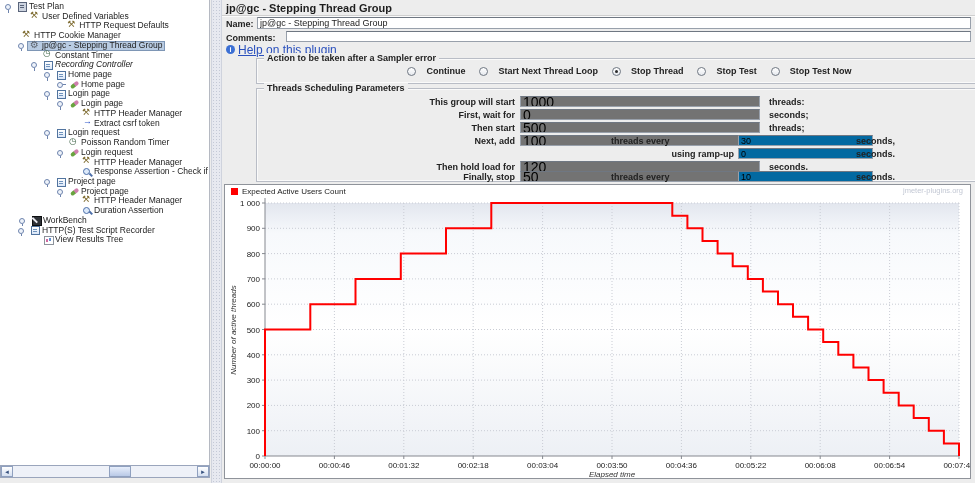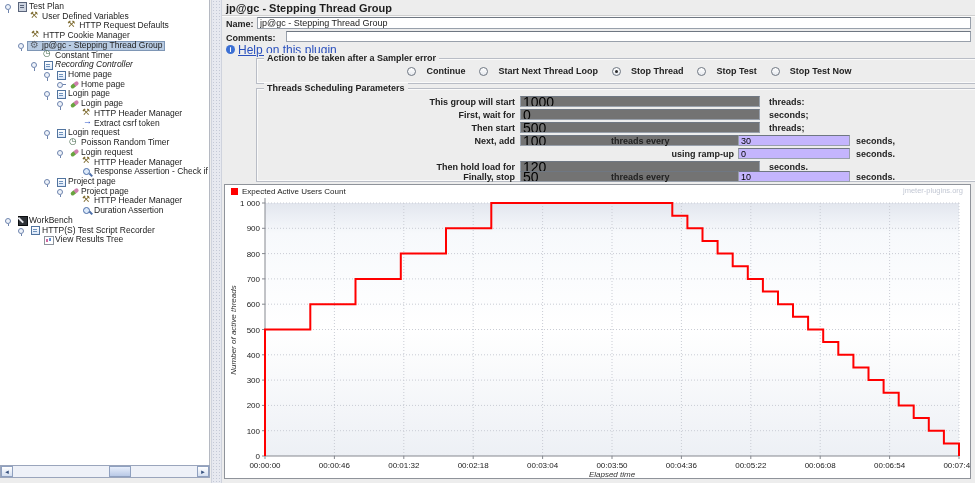--- a/index.html
+++ b/index.html
@@ -138,7 +138,7 @@
           <span class="tree-label">HTTP Request Defaults</span>
         </span>
       </div>
-      <div class="tree-row" style="padding-left: 17px;">
+      <div class="tree-row" style="padding-left: 8px;">
         <span class="spacer"></span>
         <span class="tree-cell">
           <span class="ticon config"></span>

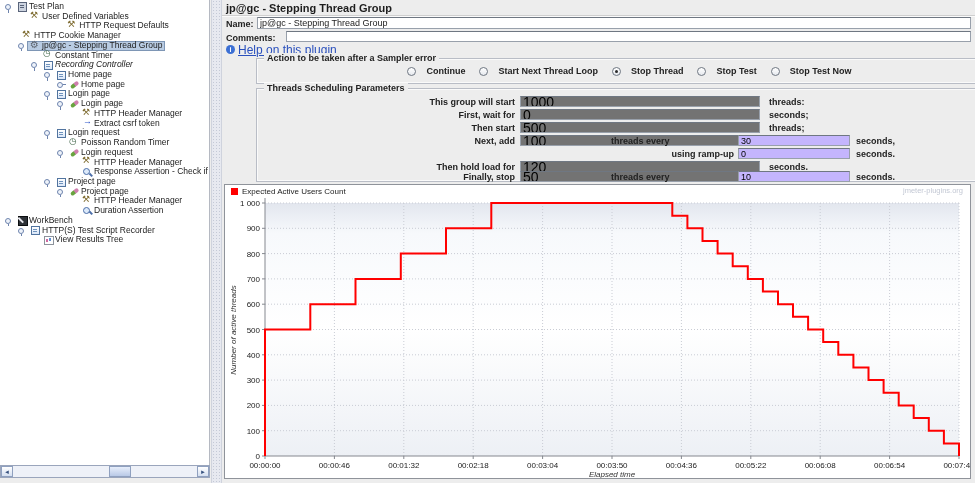--- a/index.html
+++ b/index.html
@@ -96,7 +96,7 @@
   .sched-mid{position:absolute;top:1px;font-size:9px;font-weight:bold;}
   .sched-mid.left578{left:354px;}
   .sched-mid.rightalign{left:320px;width:157px;text-align:right;}
-  .sched-input2{position:absolute;left:481px;top:0;width:112px;height:11px;background:#c4b5fd;
+  .sched-input2{position:absolute;left:481px;top:0;width:135px;height:11px;background:#0369a1;
                 border:1px solid #98a0ab;border-top-color:#6f7782;font-size:9px;padding:0 2px;
                 font-family:"Liberation Sans",sans-serif;}
   .sched-suffix2{position:absolute;left:599px;top:1px;font-size:9px;font-weight:bold;}

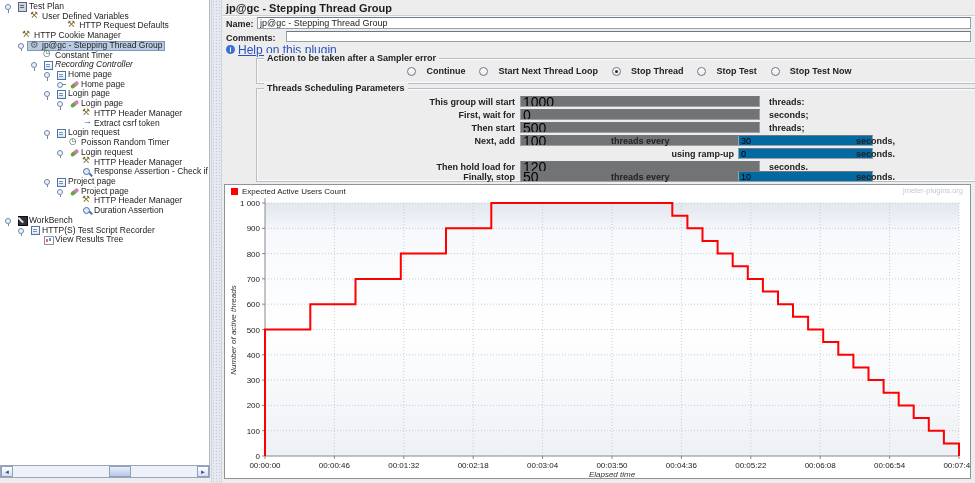--- a/index.html
+++ b/index.html
@@ -271,7 +271,7 @@
           <span class="tree-label">Duration Assertion</span>
         </span>
       </div>
-      <div class="tree-row" style="padding-left: 3px;">
+      <div class="tree-row" style="padding-left: 17px;">
         <span class="handle expanded"></span>
         <span class="tree-cell">
           <span class="ticon workbench"></span>

